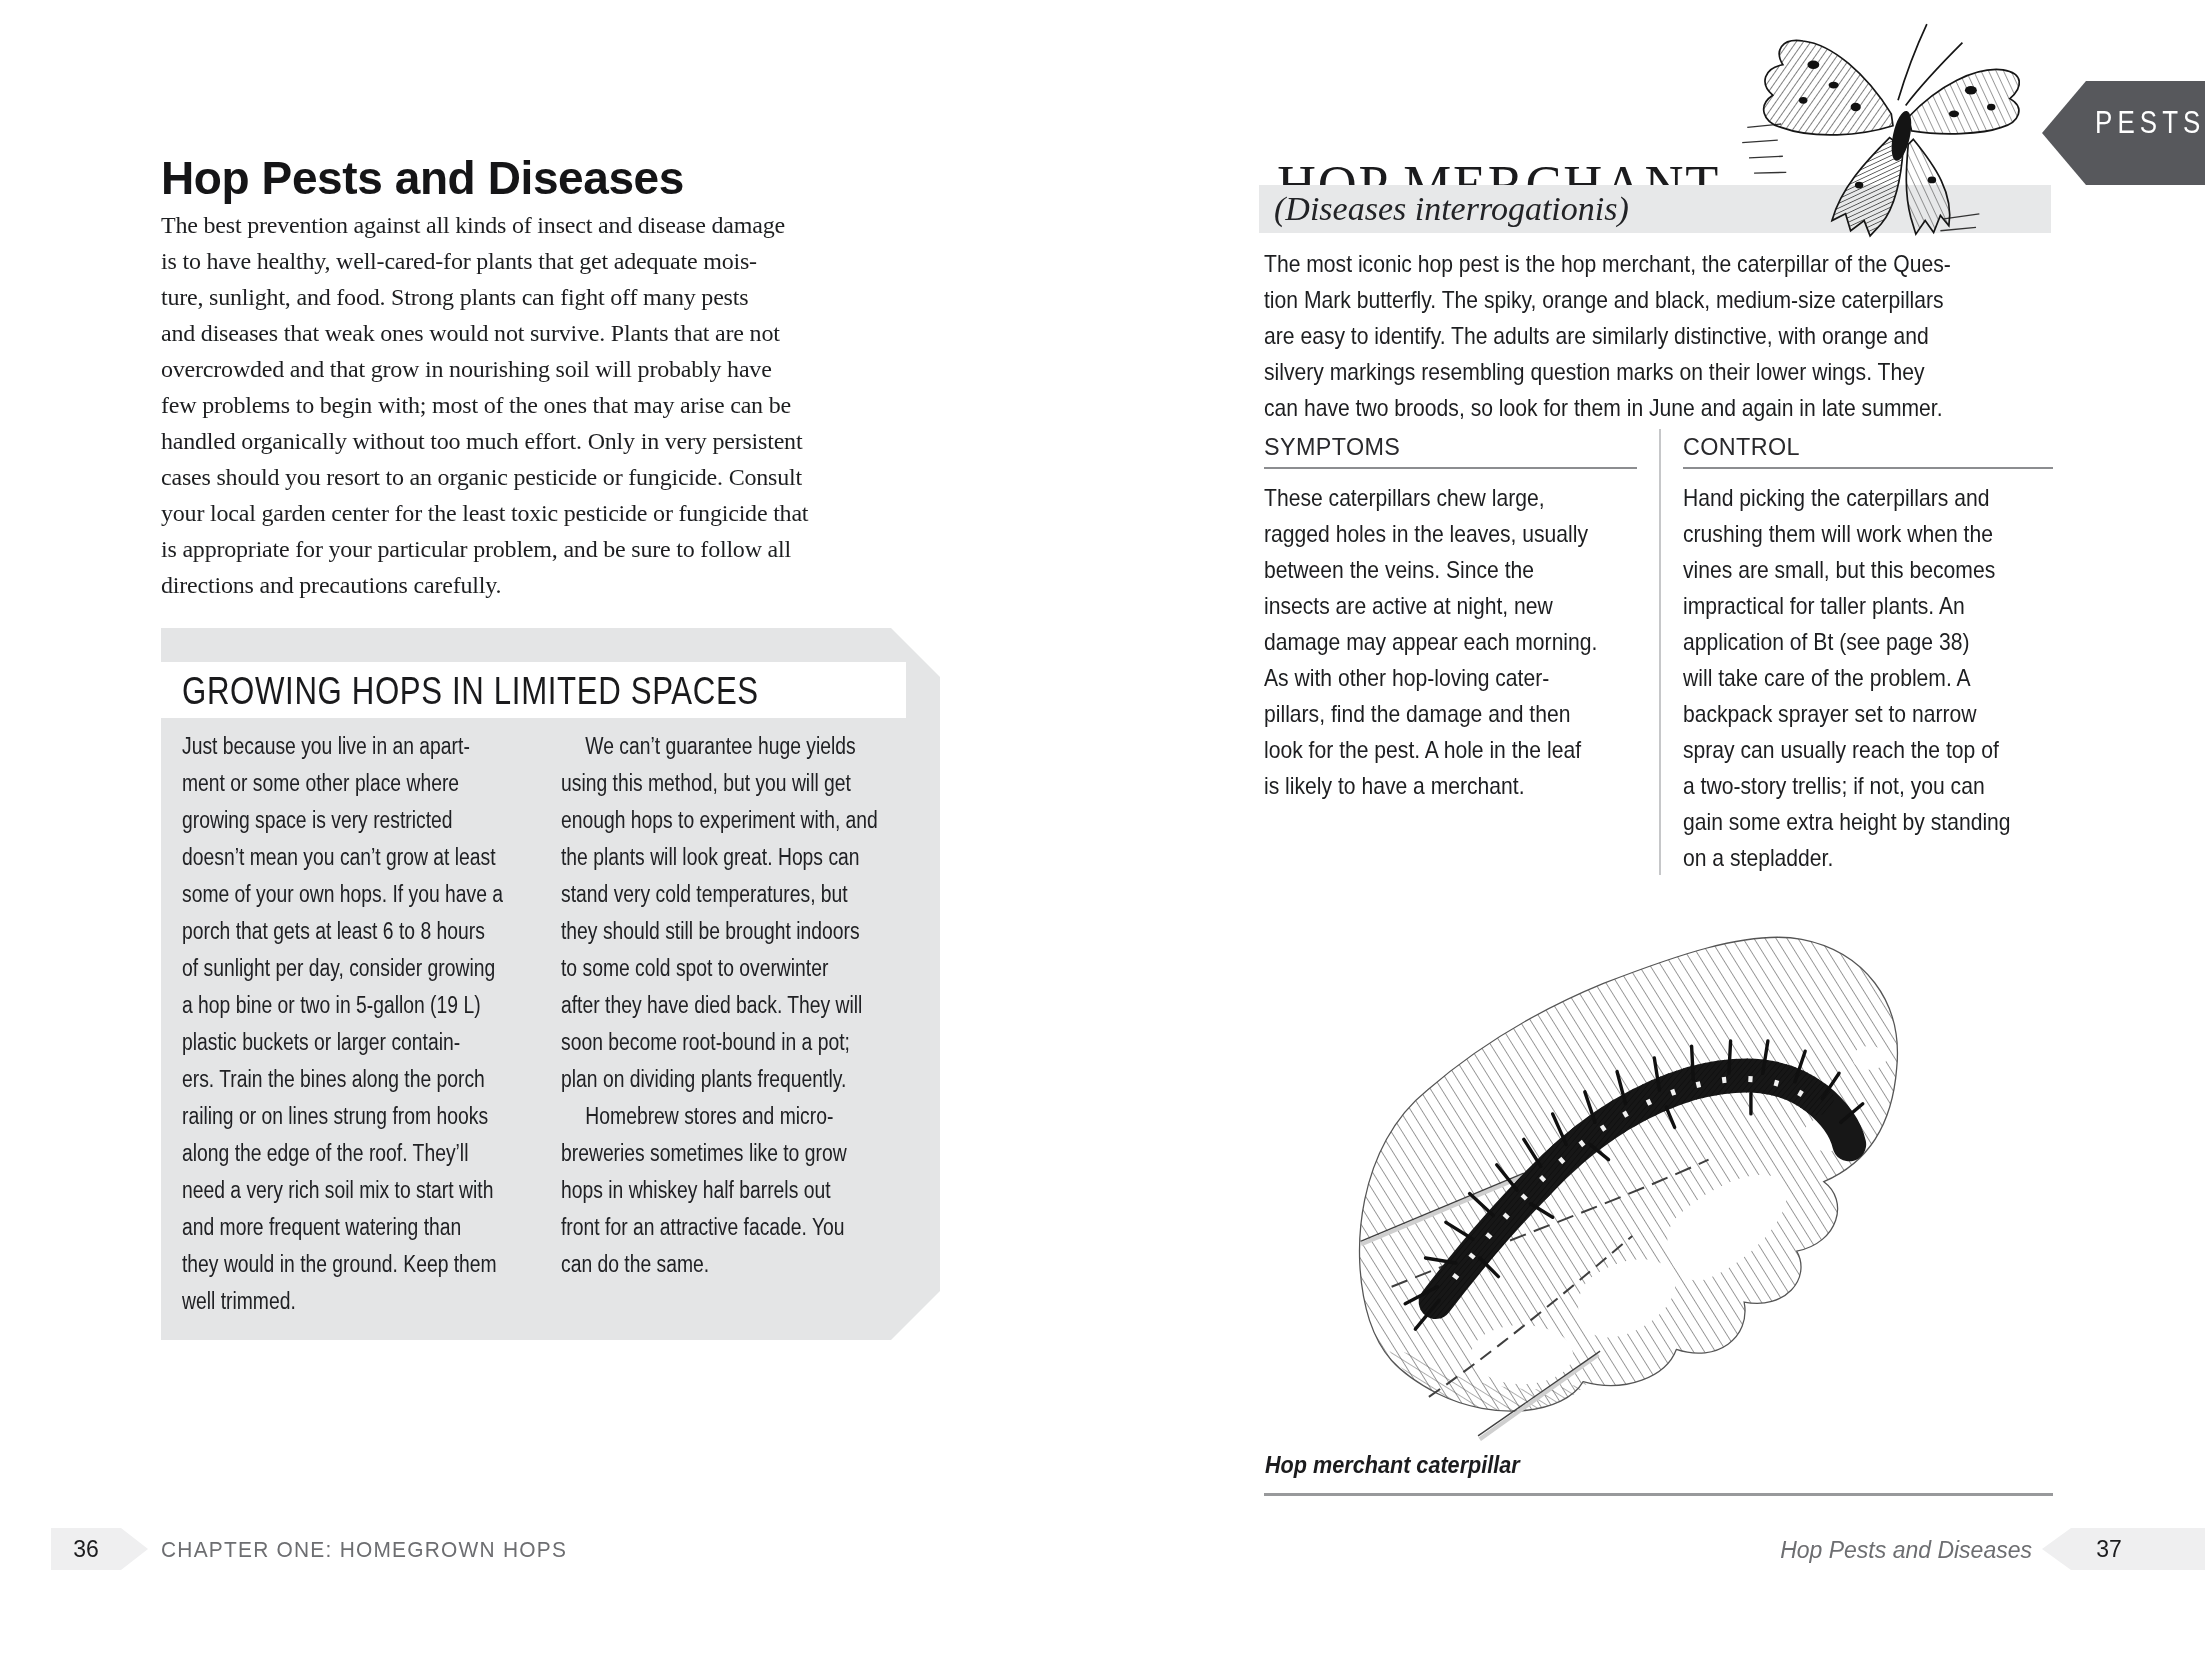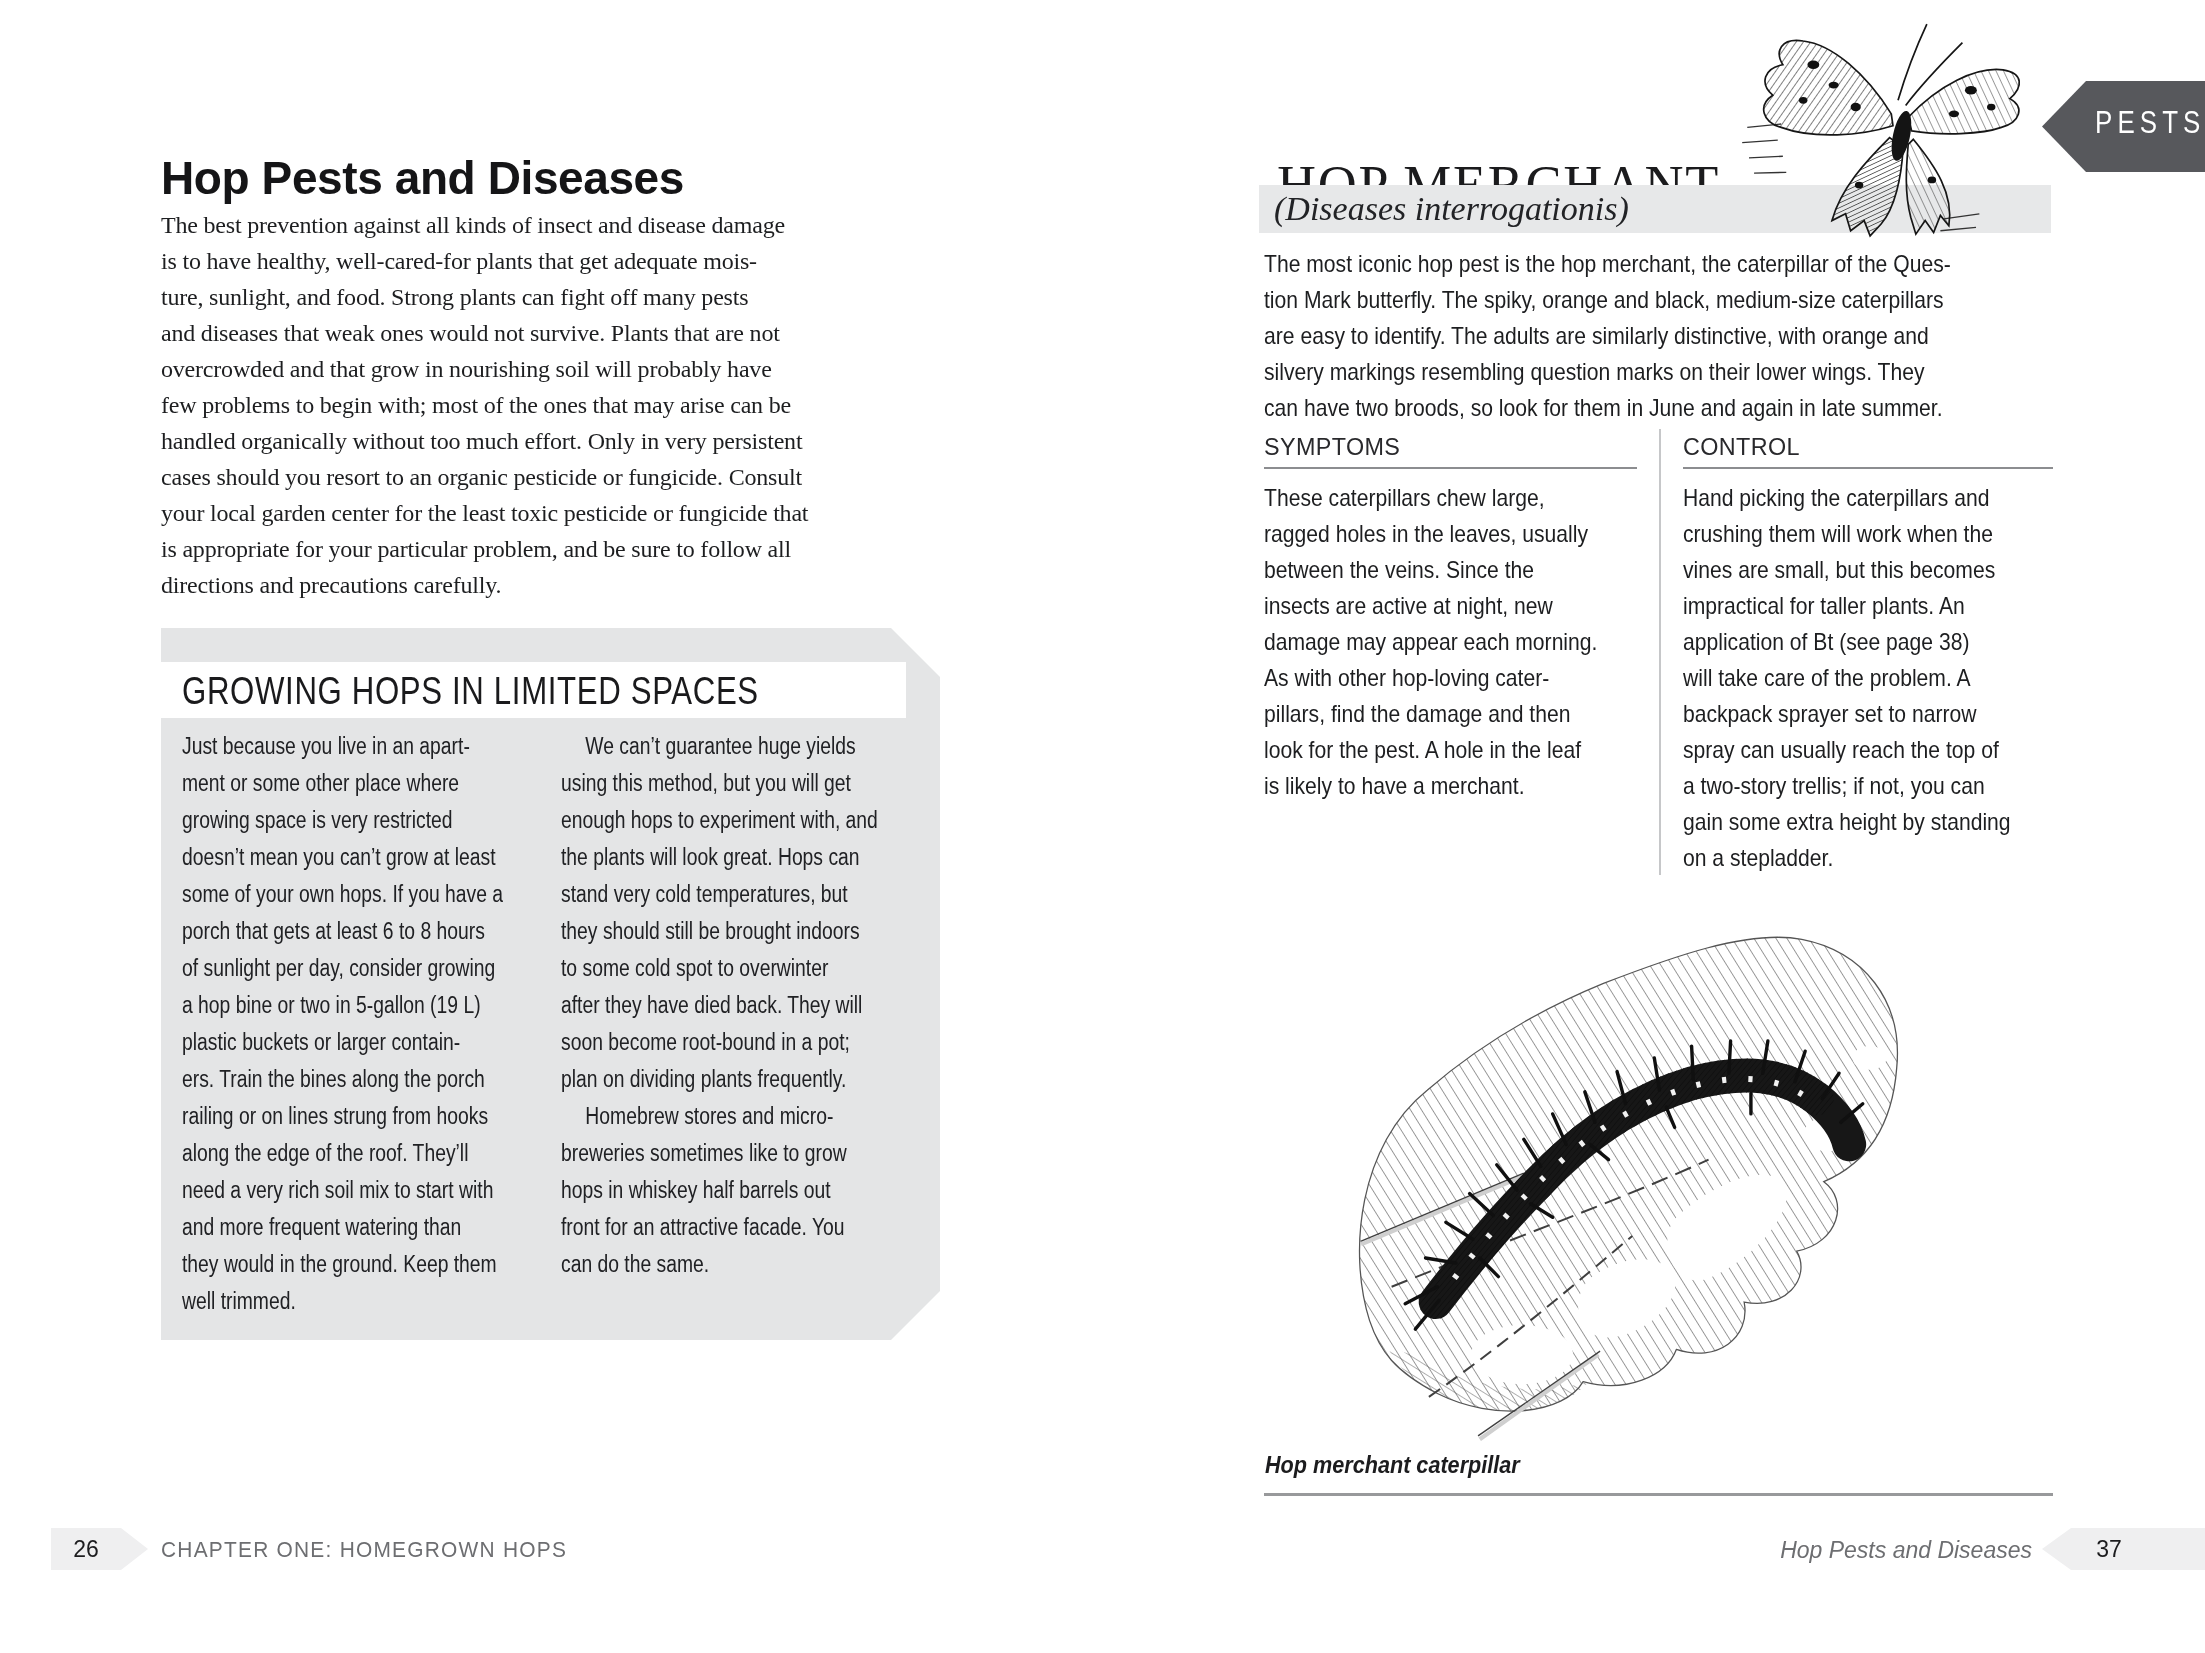--- a/index.html
+++ b/index.html
@@ -43,7 +43,7 @@
 
   
   .pests-tab{
-    left:2042px;top:81px;width:163px;height:91px;background:#57585c;
+    left:2042px;top:81px;width:163px;height:104px;background:#57585c;
     clip-path:polygon(44px 0, 100% 0, 100% 100%, 44px 100%, 0 50%);
   }
   .pests-tab-label{

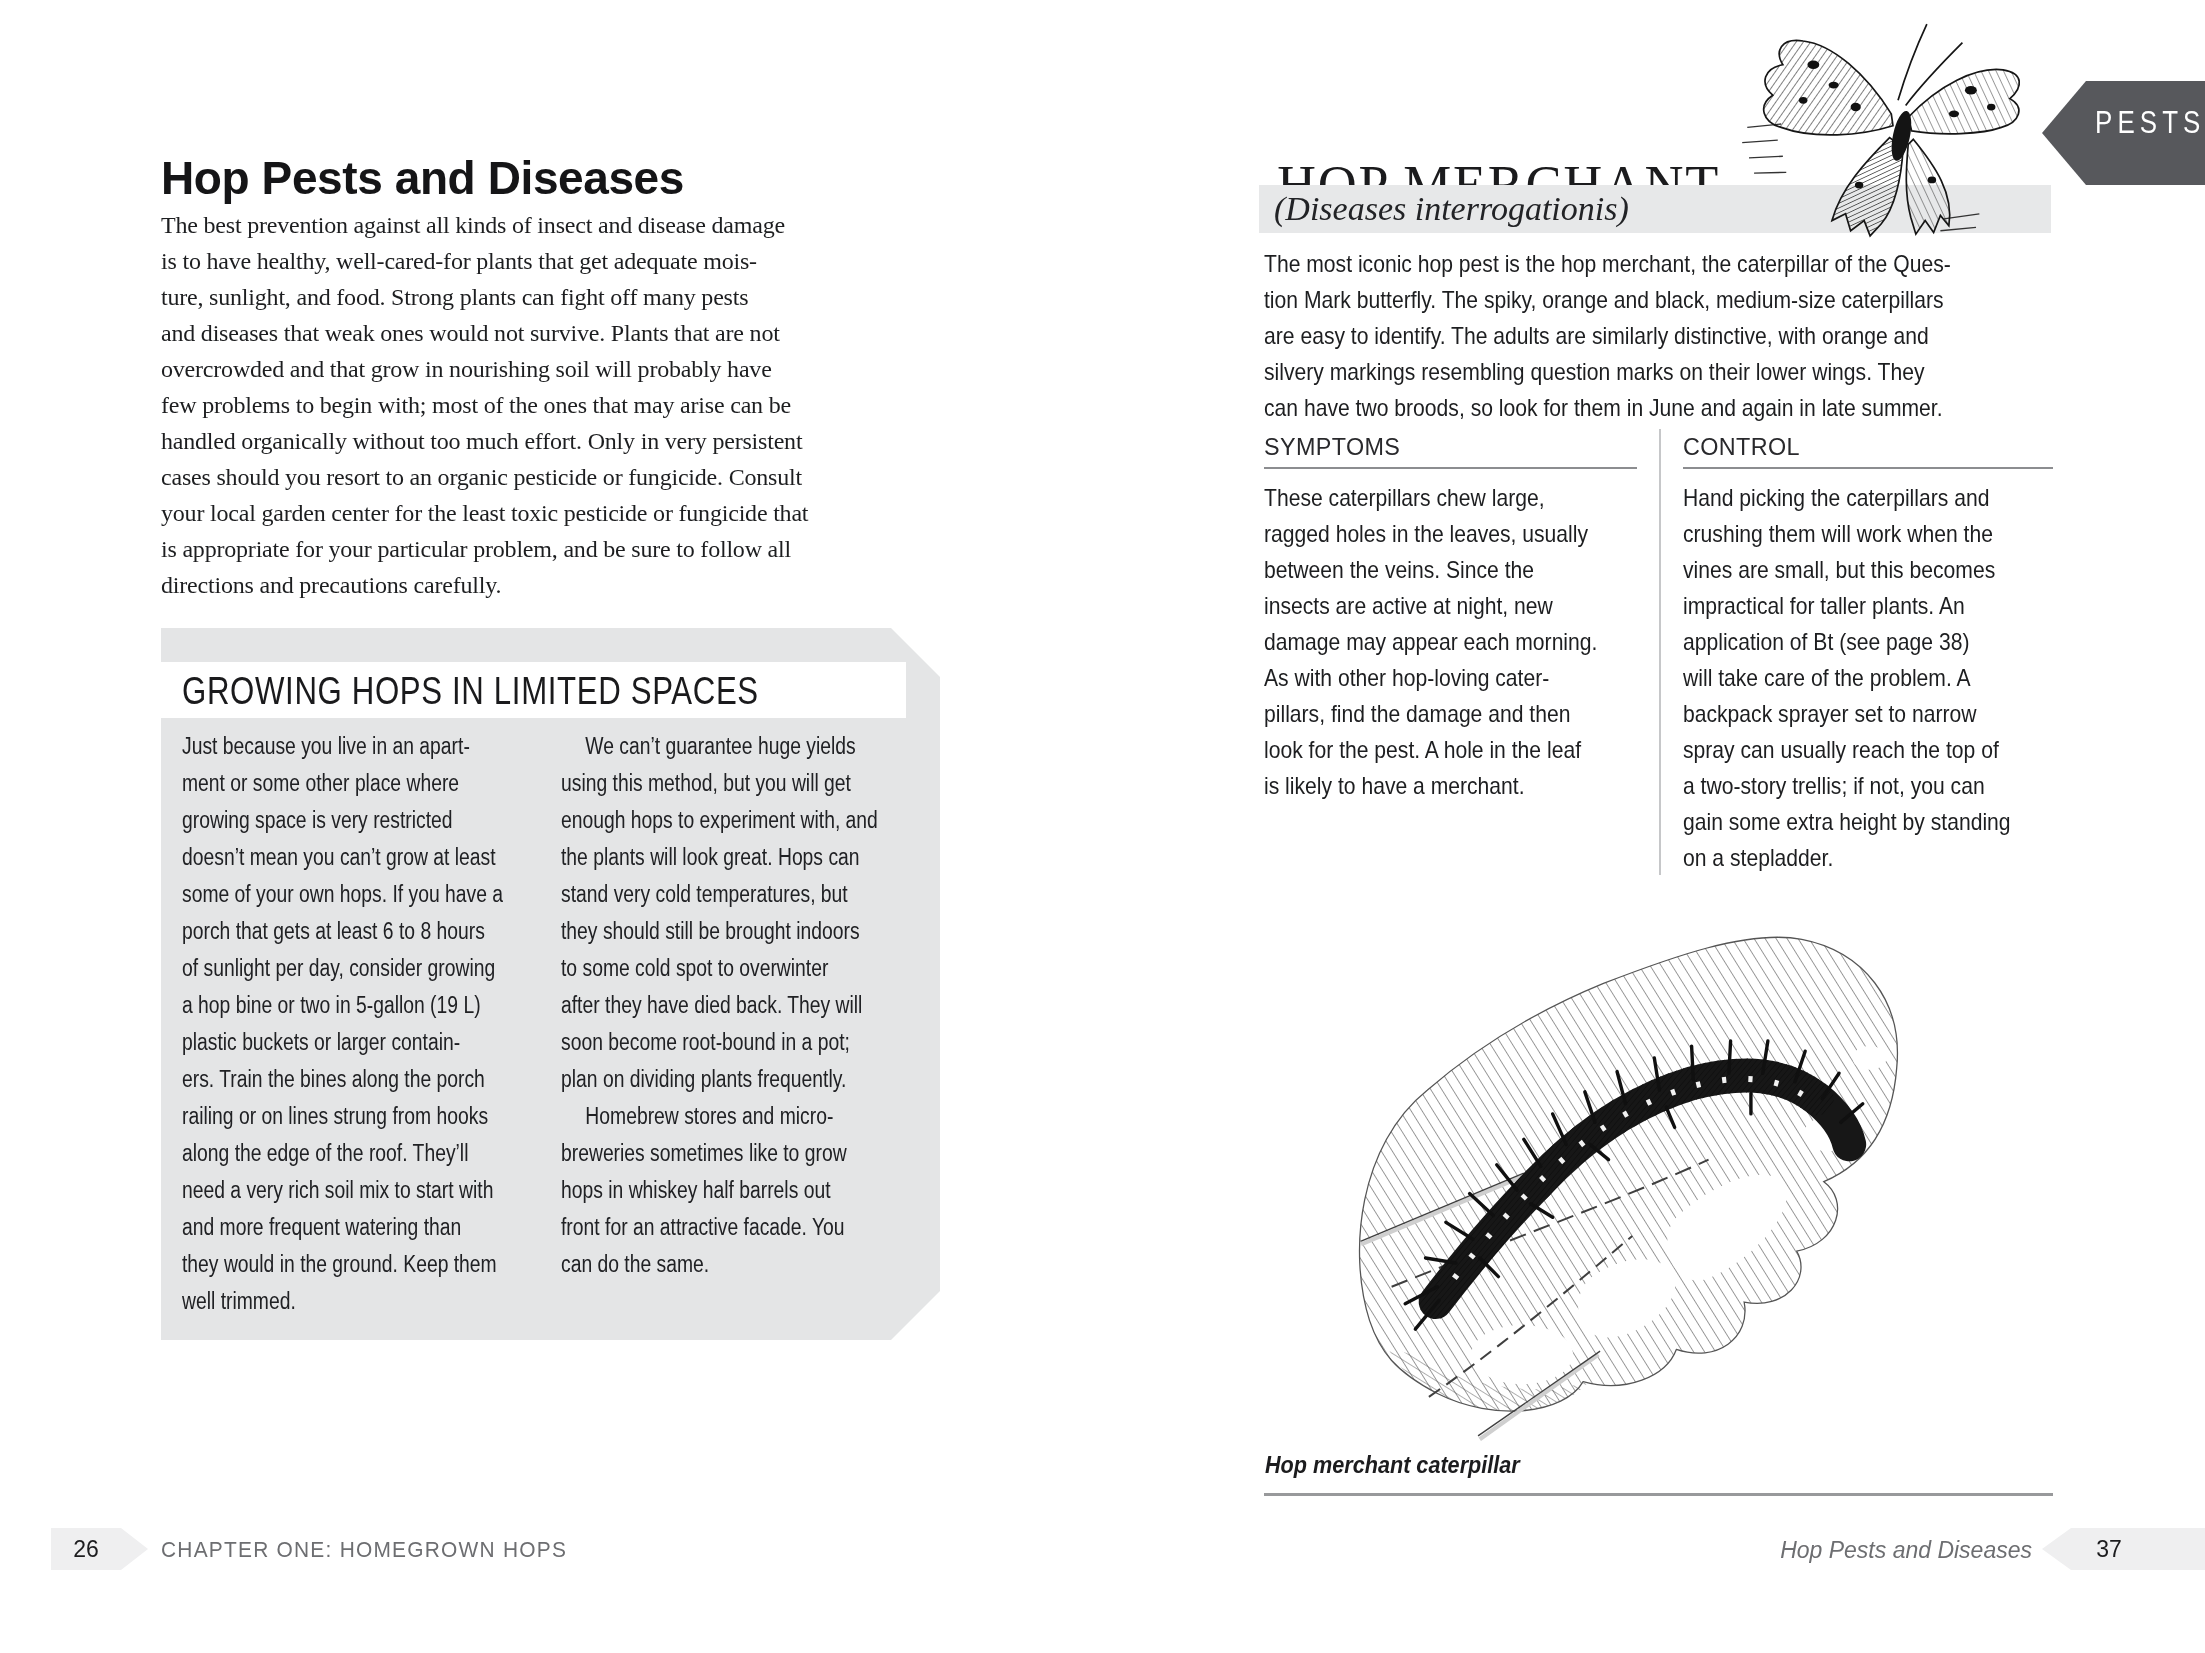--- a/index.html
+++ b/index.html
@@ -170,7 +170,7 @@
 </div>
 
 <div class="abs footer-arrow-left"></div>
-<div class="abs footer-num-left">26</div>
+<div class="abs footer-num-left">36</div>
 <div class="abs footer-chapter">CHAPTER ONE: HOMEGROWN HOPS</div>
 
 <h2 class="abs right-title serif">HOP MERCHANT</h2>

